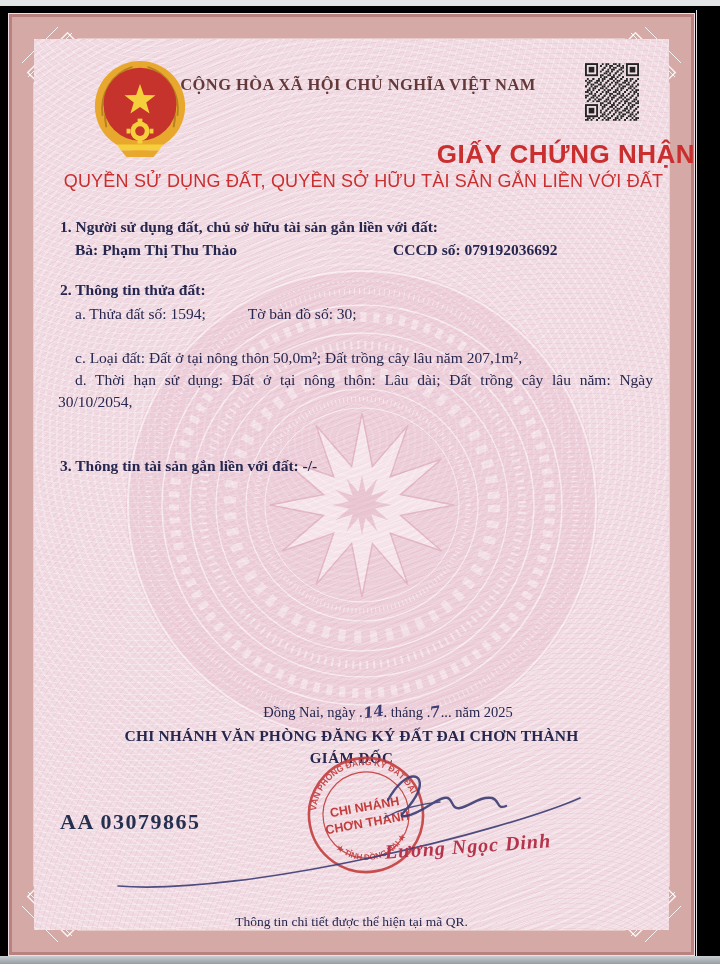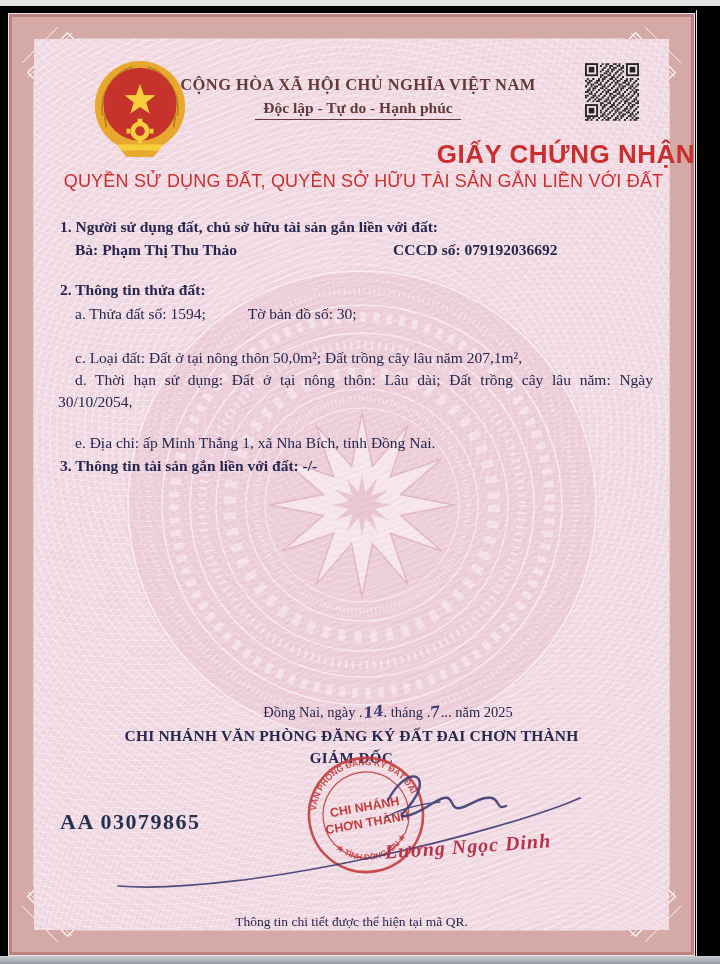--- a/index.html
+++ b/index.html
@@ -170,7 +170,6 @@
     </svg>
 
     <div class="abs t-center country">CỘNG HÒA XÃ HỘI CHỦ NGHĨA VIỆT NAM</div>
-    <div class="abs t-center motto"><span>Độc lập - Tự do - Hạnh phúc</span></div>
 
     <div class="abs t-center title1">GIẤY CHỨNG NHẬN</div>
     <div class="abs t-center title2">QUYỀN SỬ DỤNG ĐẤT, QUYỀN SỞ HỮU TÀI SẢN GẮN LIỀN VỚI ĐẤT</div>

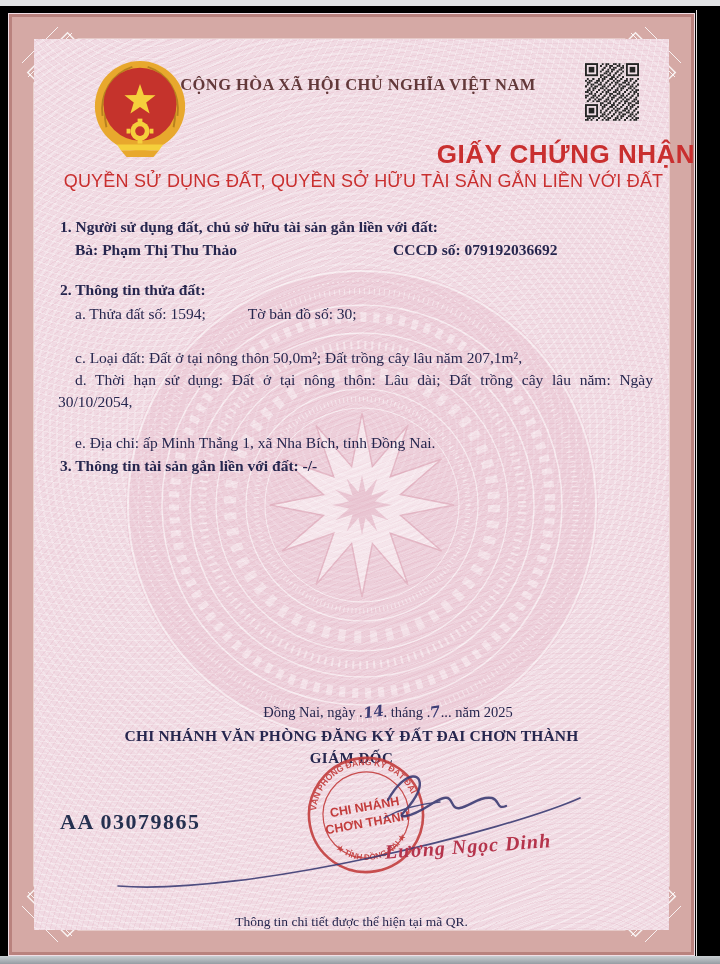--- a/index.html
+++ b/index.html
@@ -189,7 +189,6 @@
     <div class="abs body-text row-c">c. Loại đất: Đất ở tại nông thôn 50,0m²; Đất trồng cây lâu năm 207,1m²,</div>
     <div class="abs body-text row-d1">d. Thời hạn sử dụng: Đất ở tại nông thôn: Lâu dài; Đất trồng cây lâu năm: Ngày</div>
     <div class="abs body-text row-d2">30/10/2054,</div>
-    <div class="abs body-text row-e">e. Địa chỉ: ấp Minh Thắng 1, xã Nha Bích, tỉnh Đồng Nai.</div>
 
     <div class="abs body-text bold s3h">3. Thông tin tài sản gắn liền với đất: -/-</div>
 

